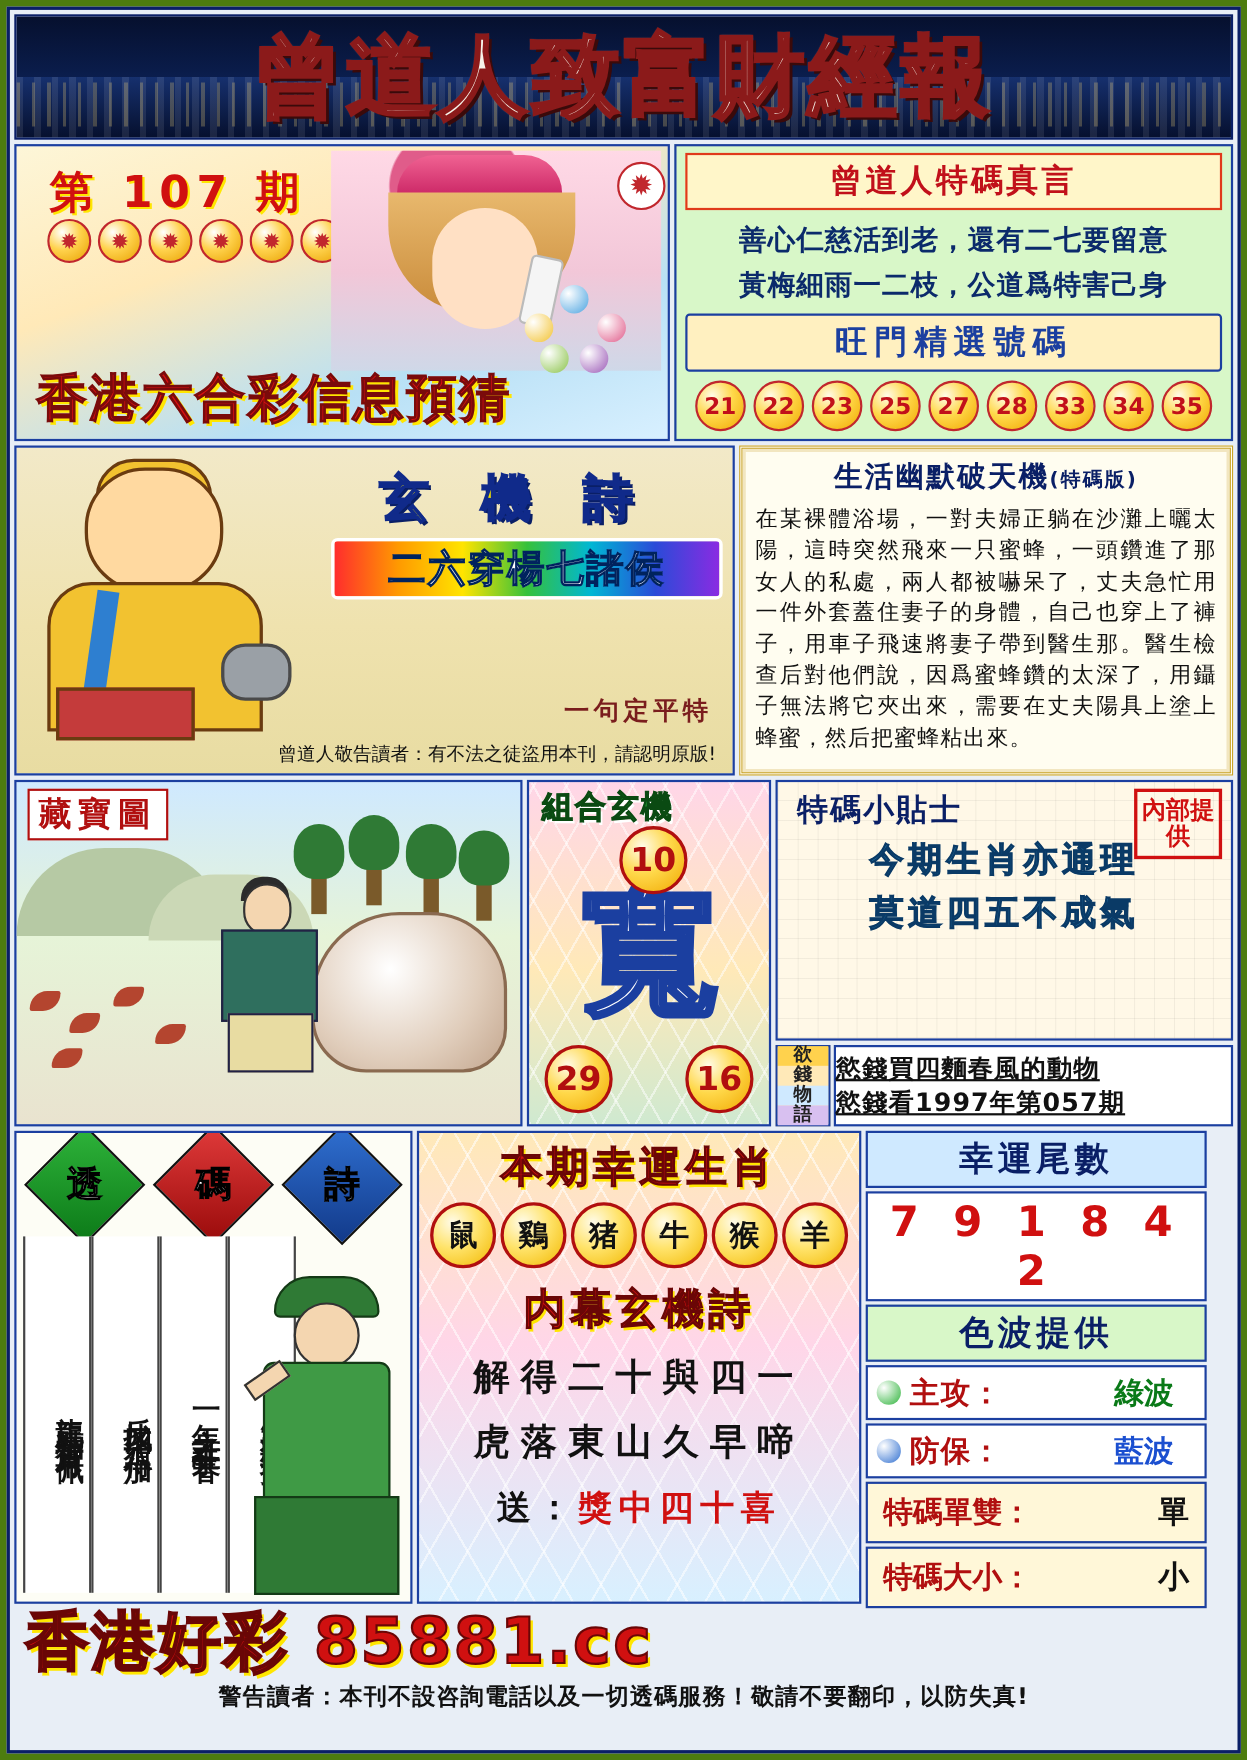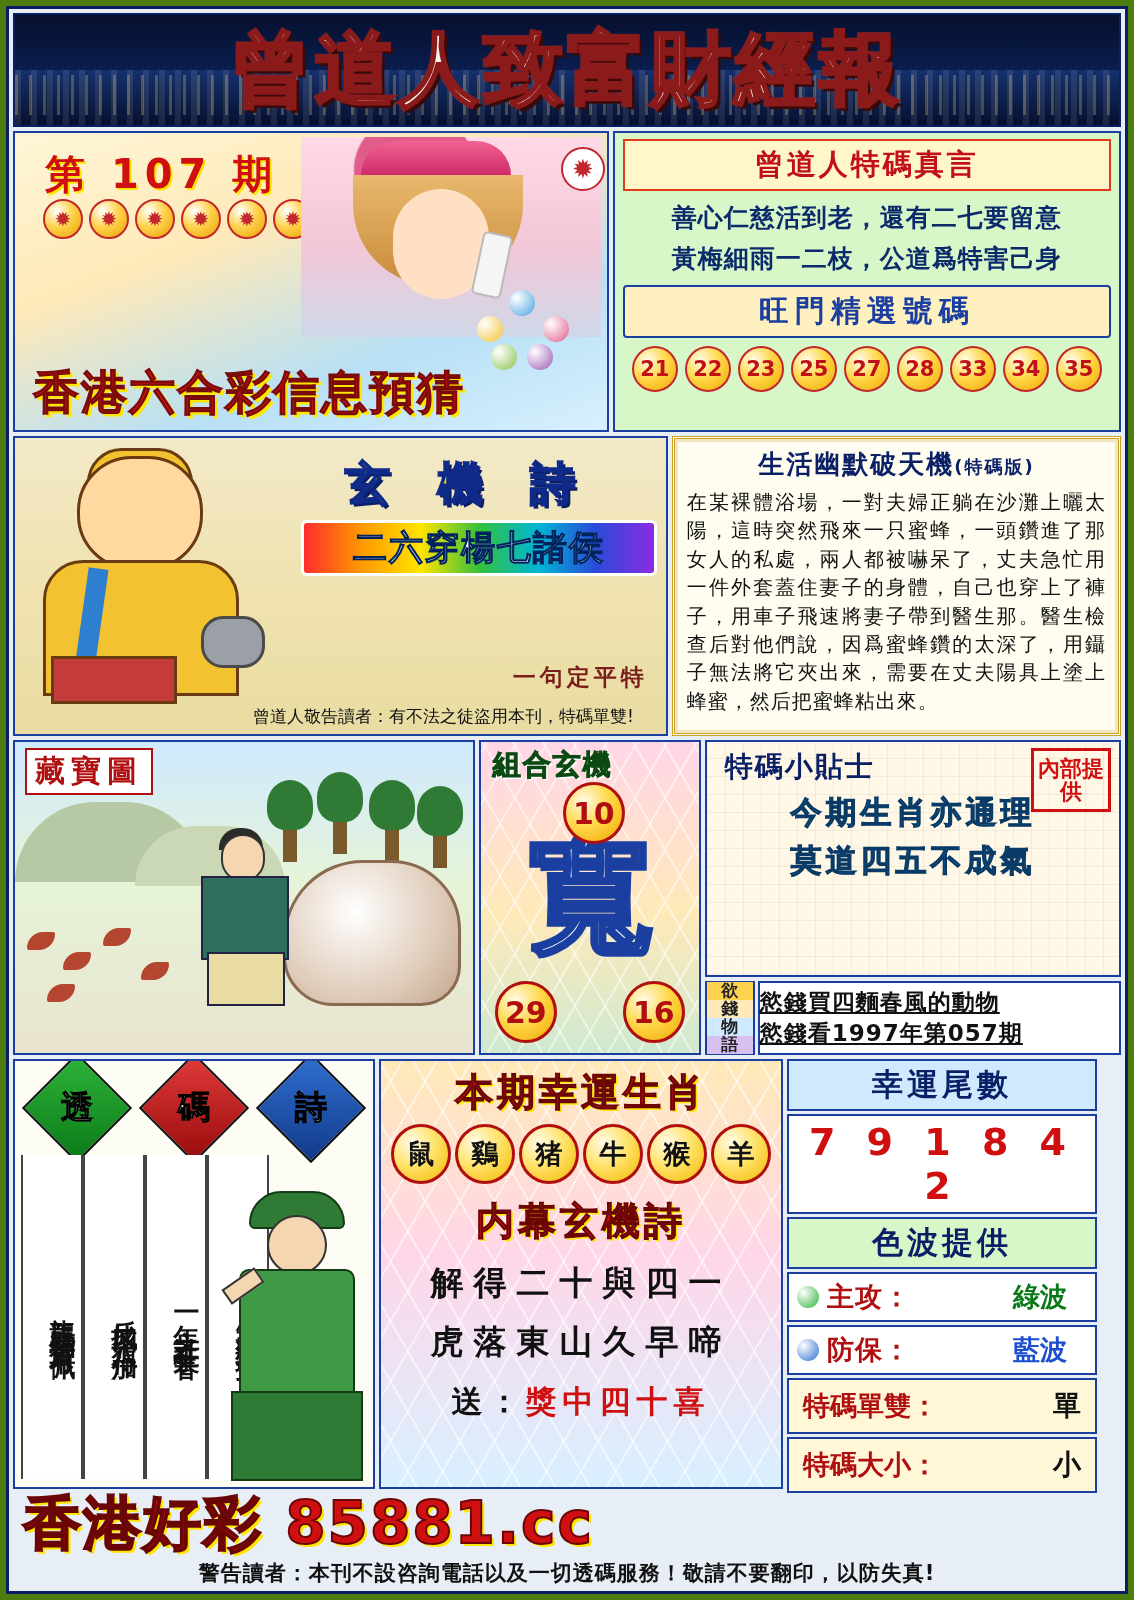--- a/index.html
+++ b/index.html
@@ -52,7 +52,7 @@
   }
 
   
-  .band1{display:flex;margin:0 4px 4px 4px;gap:4px;height:301px;}
+  .band1{display:flex;margin:0 4px 4px 4px;gap:4px;height:270px;}
   .b1-left{
     position:relative;width:596px;border:2px solid #1b3fa0;
     background:linear-gradient(160deg,#fdf6d8 0%,#ffe9b8 35%,#b8e0f5 70%,#d8f0ff 100%);

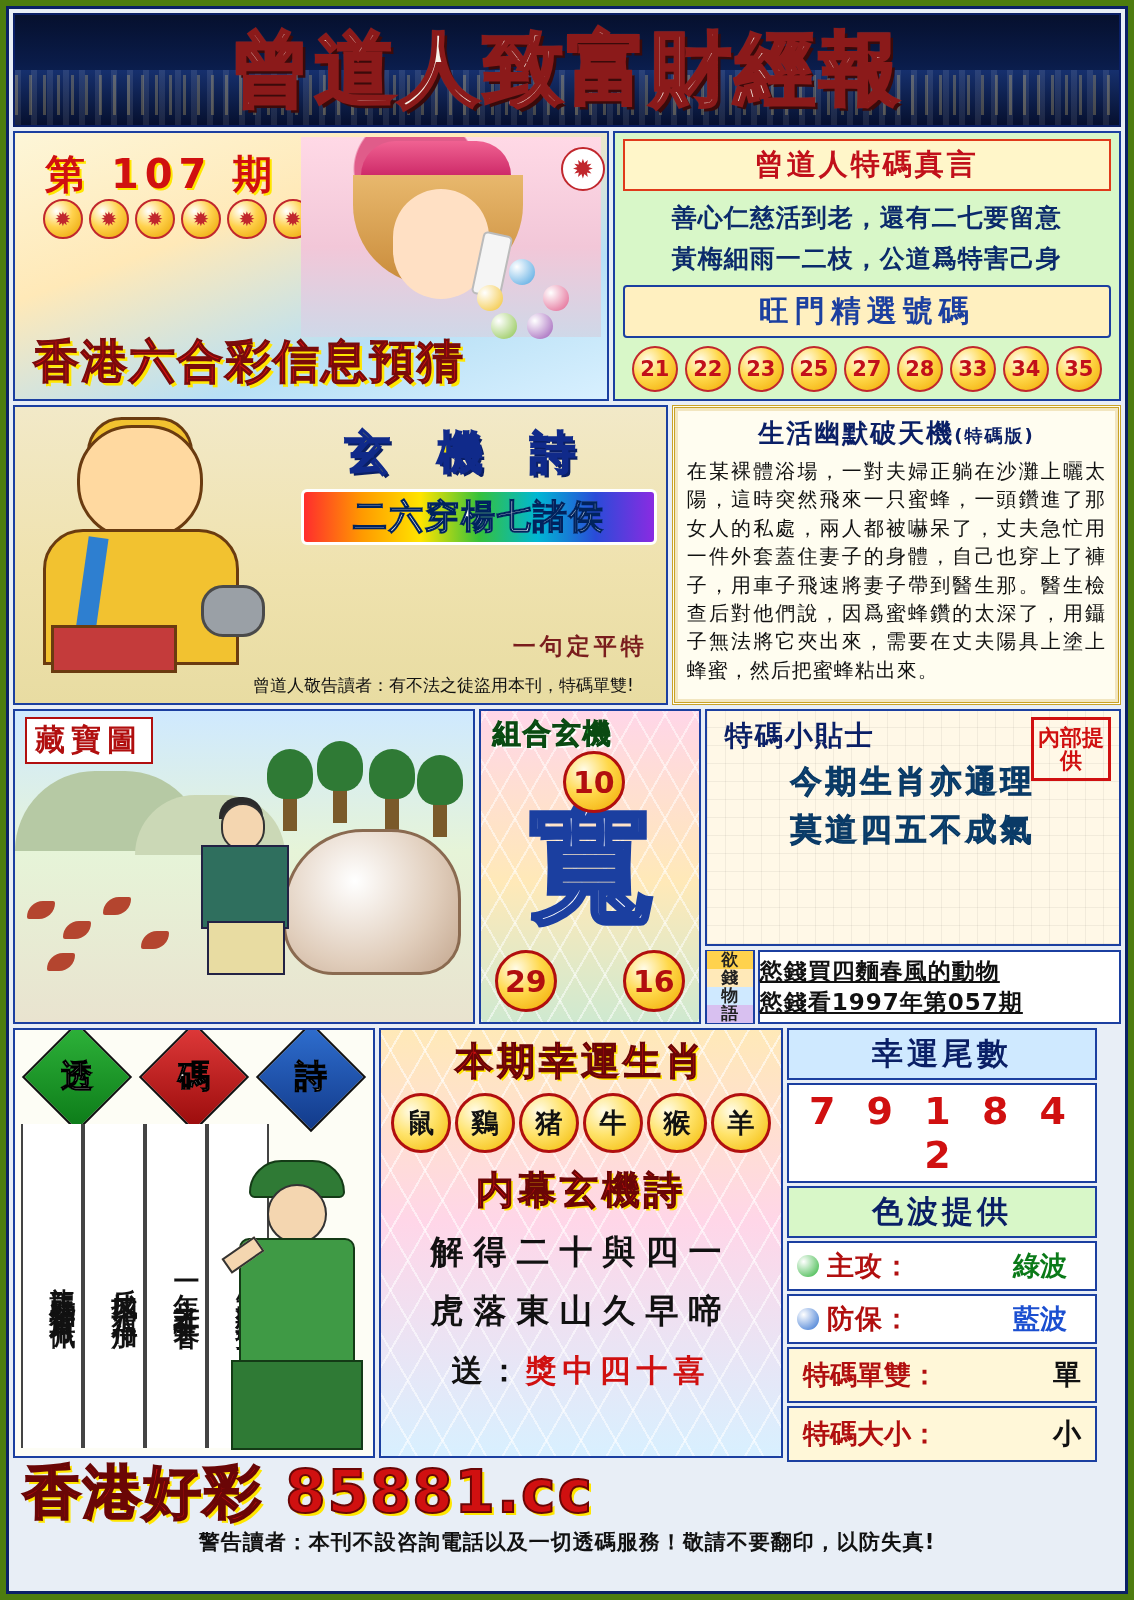--- a/index.html
+++ b/index.html
@@ -468,7 +468,7 @@
         <div class="poem-title">玄 機 詩 曰</div>
         <div class="poem-rainbow">二六穿楊七諸侯</div>
         <div class="poem-sub">一句定平特</div>
-        <div class="poem-note">曾道人敬告讀者：有不法之徒盜用本刊，特碼單雙!</div>
+        <div class="poem-note">曾道人敬告讀者：有不法之徒盜用本刊，請認明原版!</div>
       </div>
 
       <div class="humor-box">

